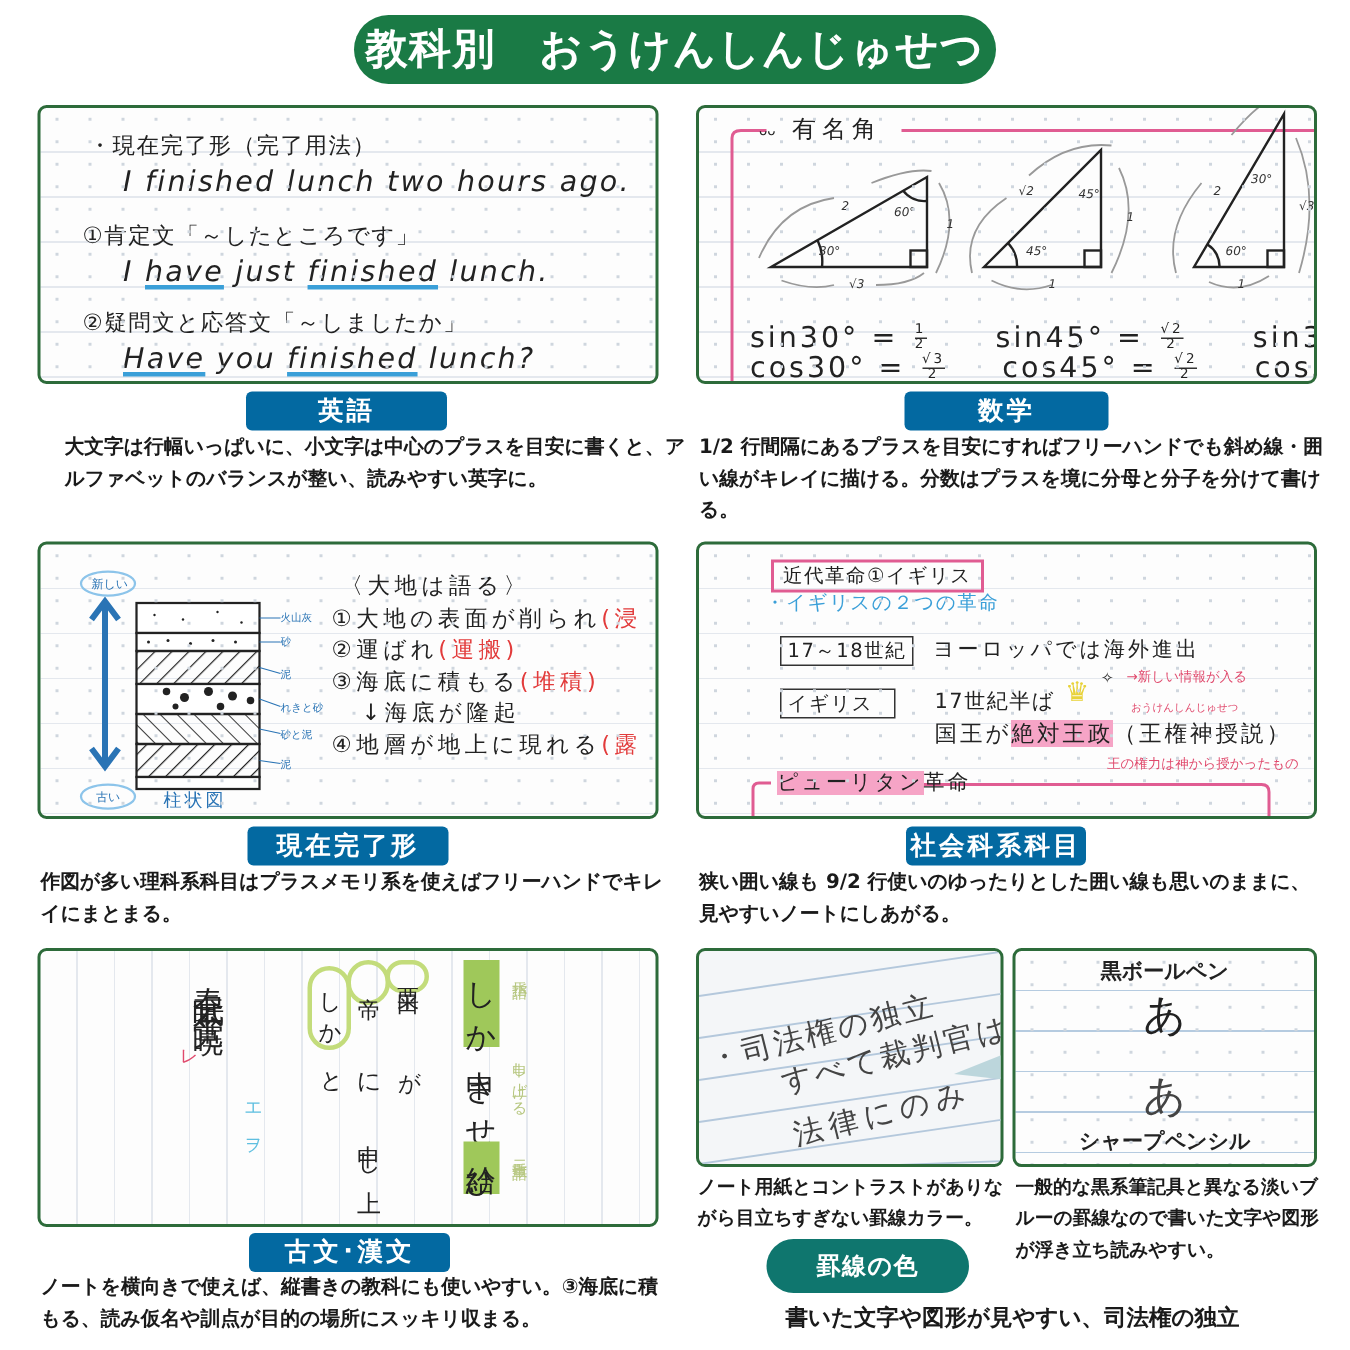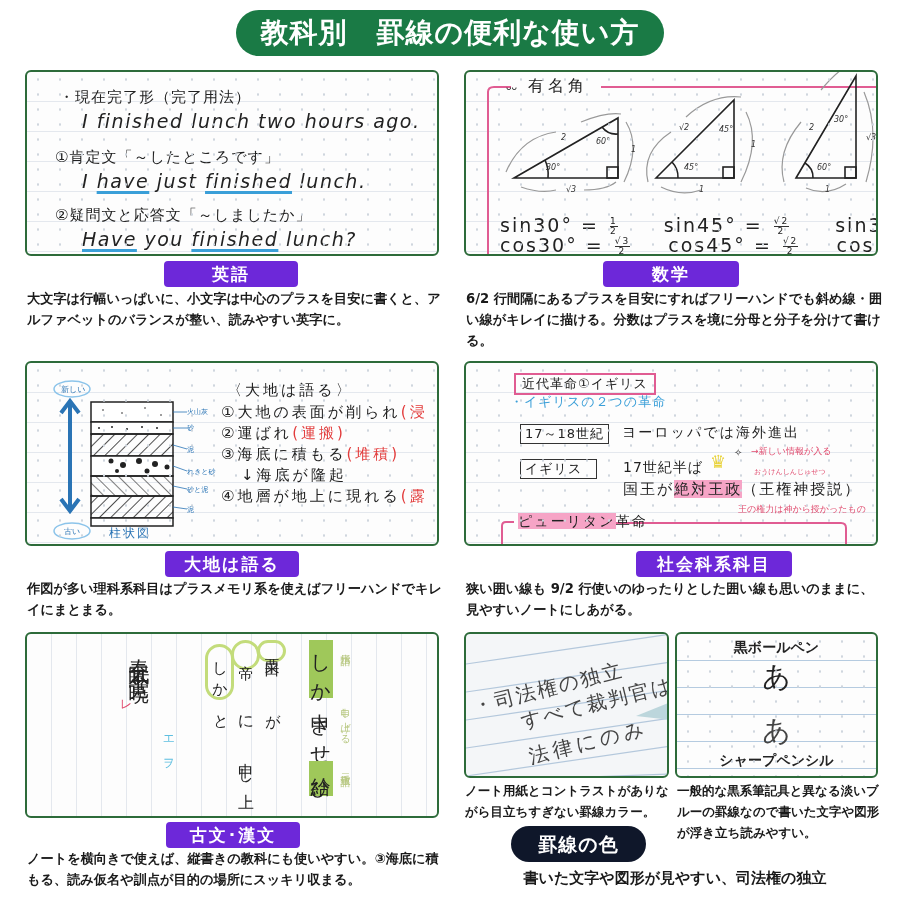--- a/index.html
+++ b/index.html
@@ -70,7 +70,7 @@
 </head>
 <body>
 
-<div class="title-pill">教科別　罫線の便利な使い方</div>
+<div class="title-pill">教科別　おうけんしんじゅせつ</div>
 
 <div class="panel dots" style="left:25px;top:70px;width:414px;height:186px;">
   <div class="hw hw-jp" style="left:32px;top:16px;">・現在完了形（完了用法）</div>

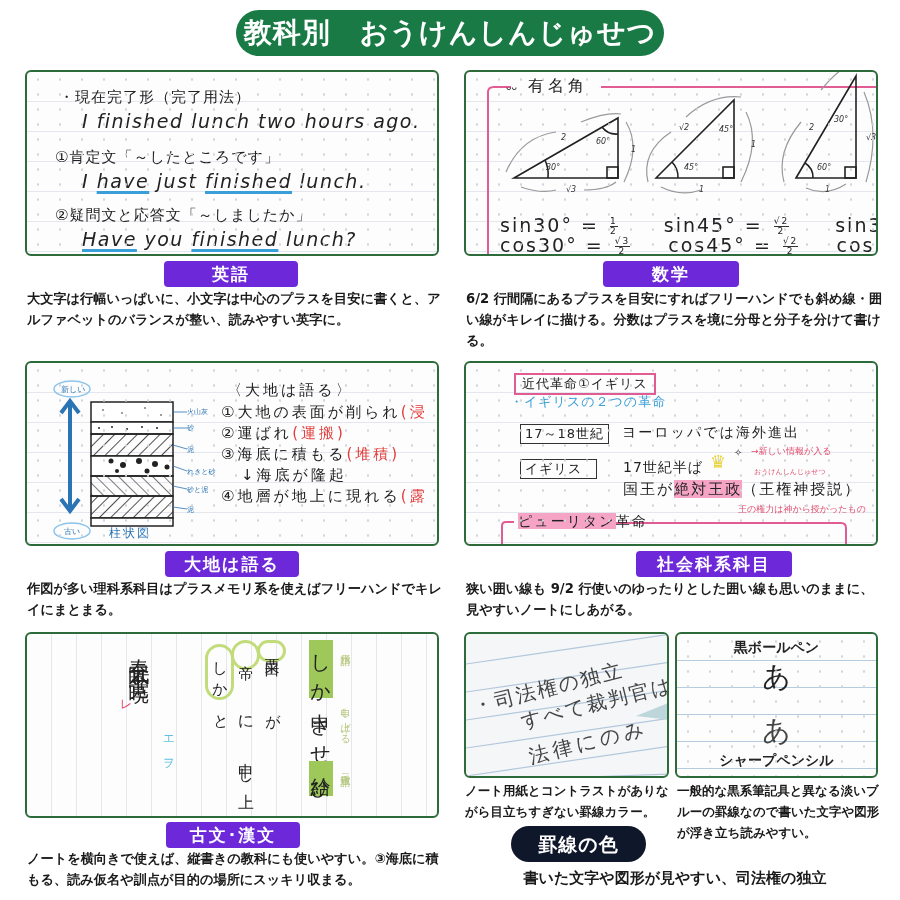--- a/index.html
+++ b/index.html
@@ -26,7 +26,7 @@
   }
 
   .label-tag {
-    position: absolute; height: 26px; background: #6d28d9; color: #fff; border-radius: 4px;
+    position: absolute; height: 26px; background: #0369a1; color: #fff; border-radius: 4px;
     font-size: 17px; font-weight: bold; text-align: center; line-height: 26px; letter-spacing: 2px;
   }
   .desc {

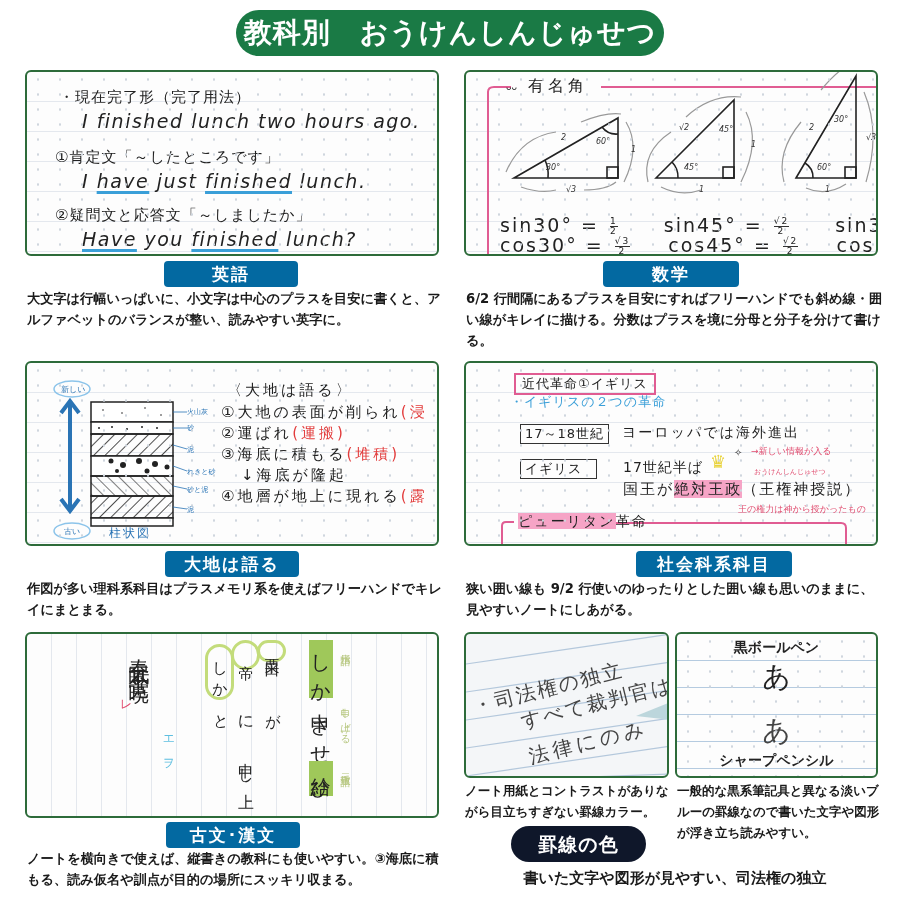--- a/index.html
+++ b/index.html
@@ -85,7 +85,7 @@
   </div>
 </div>
 <div class="label-tag" style="left:164px;top:261px;width:134px;">英語</div>
-<div class="desc" style="left:27px;top:288px;width:415px;">大文字は行幅いっぱいに、小文字は中心のプラスを目安に書くと、アルファベットのバランスが整い、読みやすい英字に。</div>
+<div class="desc" style="left:43px;top:288px;width:415px;">大文字は行幅いっぱいに、小文字は中心のプラスを目安に書くと、アルファベットのバランスが整い、読みやすい英字に。</div>
 
 <div class="panel dots" style="left:464px;top:70px;width:414px;height:186px;">
   <svg width="414" height="186" style="position:absolute;left:0;top:0;">

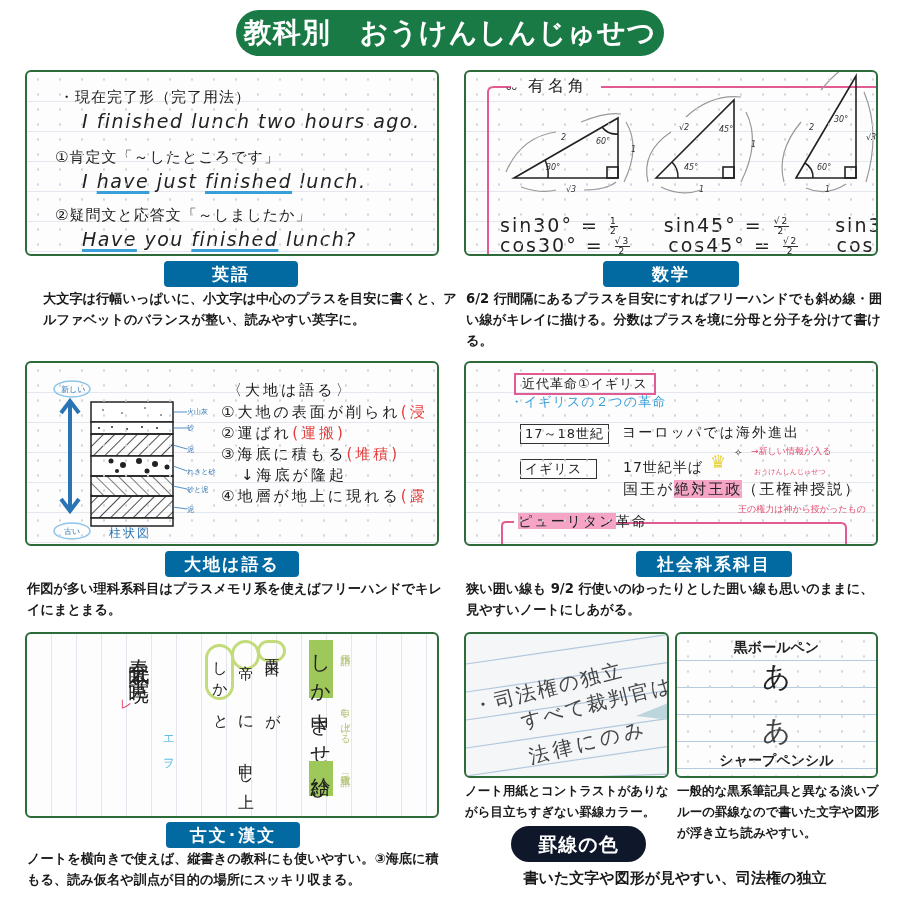--- a/index.html
+++ b/index.html
@@ -158,7 +158,7 @@
   </div>
 </div>
 <div class="label-tag" style="left:603px;top:261px;width:136px;">数学</div>
-<div class="desc" style="left:466px;top:288px;width:418px;">6/2 行間隔にあるプラスを目安にすればフリーハンドでも斜め線・囲い線がキレイに描ける。分数はプラスを境に分母と分子を分けて書ける。</div>
+<div class="desc" style="left:466px;top:288px;width:418px;">1/2 行間隔にあるプラスを目安にすればフリーハンドでも斜め線・囲い線がキレイに描ける。分数はプラスを境に分母と分子を分けて書ける。</div>
 
 <div class="panel dots" style="left:25px;top:361px;width:414px;height:185px;">
   <svg width="200" height="185" style="position:absolute;left:0;top:0;">

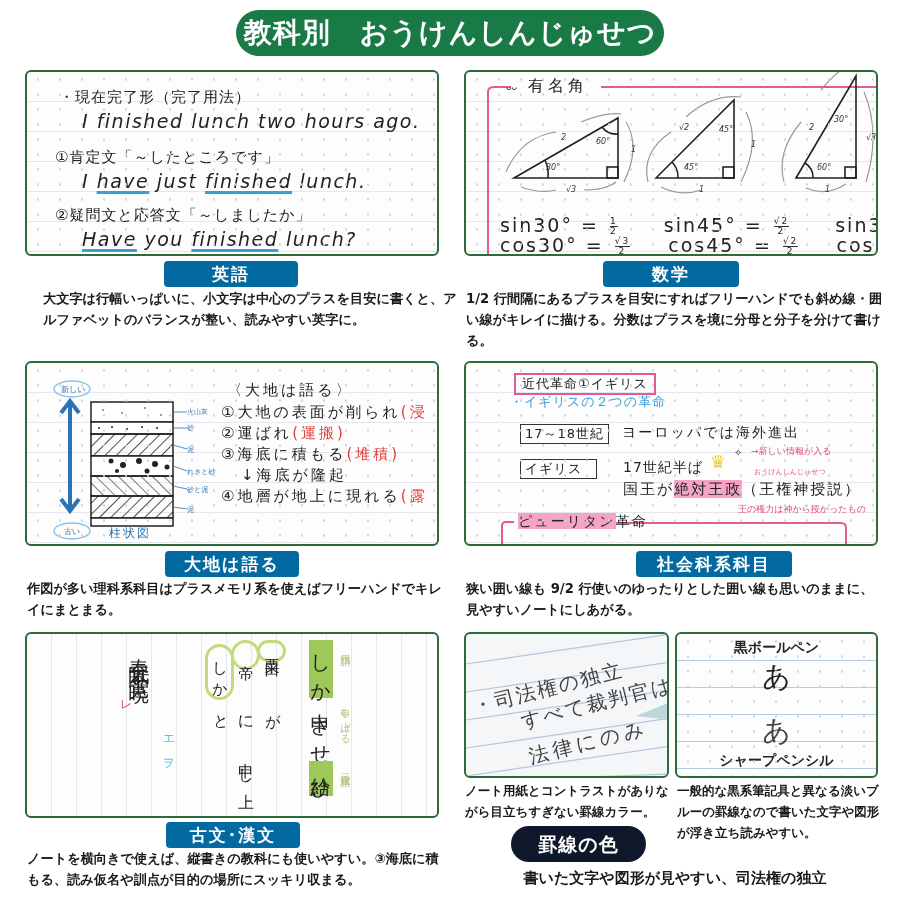--- a/index.html
+++ b/index.html
@@ -228,7 +228,7 @@
   <div class="hw hw-jp" style="left:214px;top:103px;font-size:15px;letter-spacing:3px;">↓海底が隆起</div>
   <div class="hw hw-jp" style="left:194px;top:124px;font-size:15px;letter-spacing:3px;"><span>④地層が地上に現れる</span><span class="red">(露</span></div>
 </div>
-<div class="label-tag" style="left:165px;top:551px;width:134px;">大地は語る</div>
+<div class="label-tag" style="left:165px;top:551px;width:134px;">現在完了形</div>
 <div class="desc" style="left:27px;top:578px;width:415px;">作図が多い理科系科目はプラスメモリ系を使えばフリーハンドでキレイにまとまる。</div>
 
 <div class="panel dots" style="left:464px;top:361px;width:414px;height:185px;">

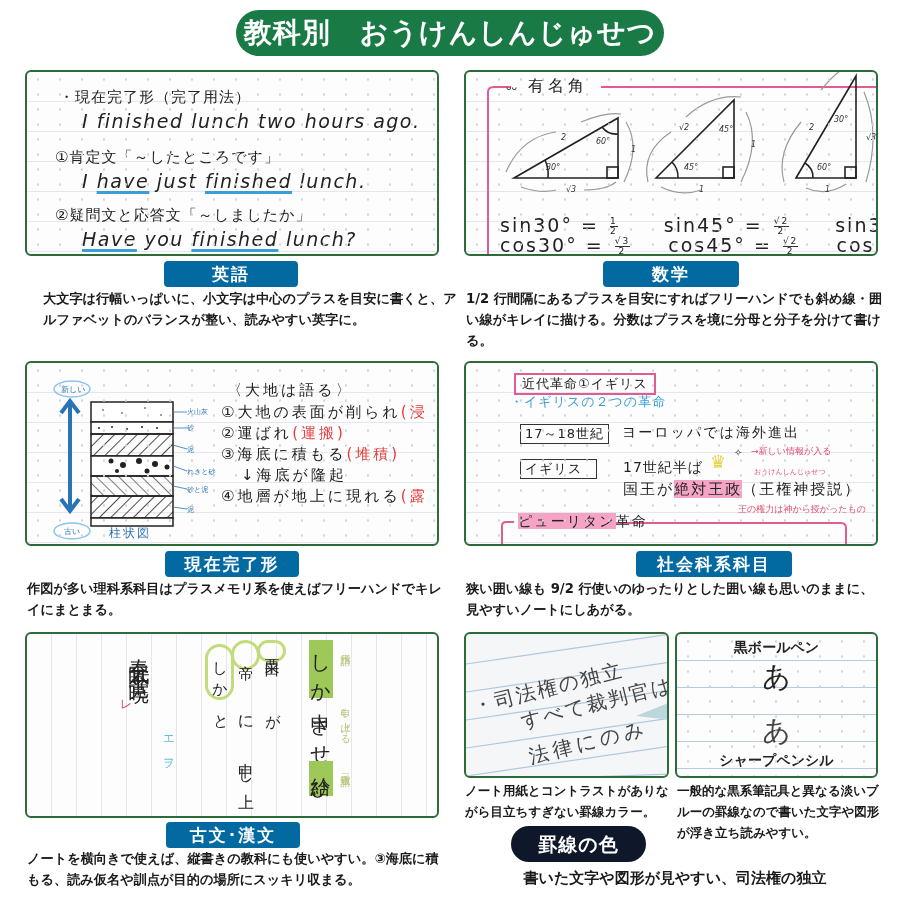--- a/index.html
+++ b/index.html
@@ -250,7 +250,7 @@
   </svg>
   <div class="hw hw-jp" style="left:52px;top:150px;font-size:14px;letter-spacing:2px;"><span class="pink-hl">ピューリタン</span><span>革命</span></div>
 </div>
-<div class="label-tag" style="left:604px;top:551px;width:156px;margin-left:32px;">社会科系科目</div>
+<div class="label-tag" style="left:604px;top:551px;width:120px;">社会科系科目</div>
 <div class="desc" style="left:466px;top:578px;width:418px;">狭い囲い線も 9/2 行使いのゆったりとした囲い線も思いのままに、見やすいノートにしあがる。</div>
 
 <div class="panel" style="left:25px;top:632px;width:414px;height:186px;background-image:repeating-linear-gradient(to right, transparent 0, transparent 24px, #e4e8ee 24px, #e4e8ee 25px);">

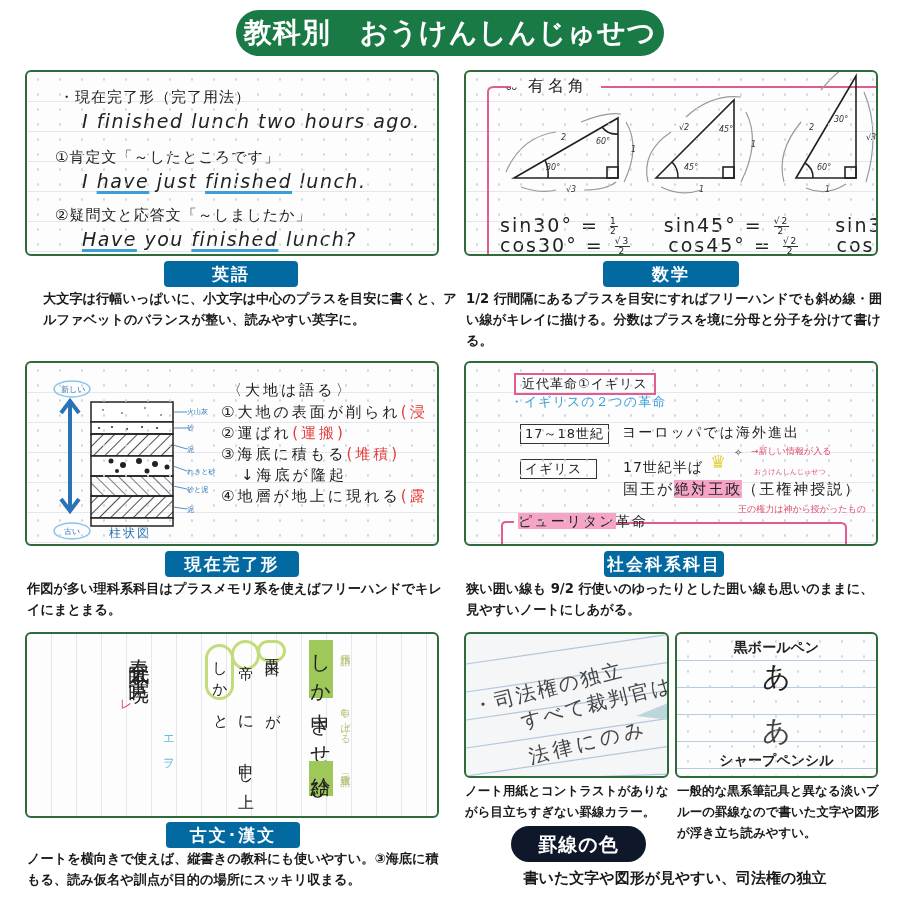--- a/index.html
+++ b/index.html
@@ -63,7 +63,7 @@
 
   .blue-pill {
     position: absolute; left: 511px; top: 826px; width: 135px; height: 36px;
-    background: #0f172a; color: #fff; border-radius: 18px; font-size: 19px; font-weight: bold;
+    background: #0f766e; color: #fff; border-radius: 18px; font-size: 16px; font-weight: bold;
     text-align: center; line-height: 36px; letter-spacing: 1px;
   }
 </style>

